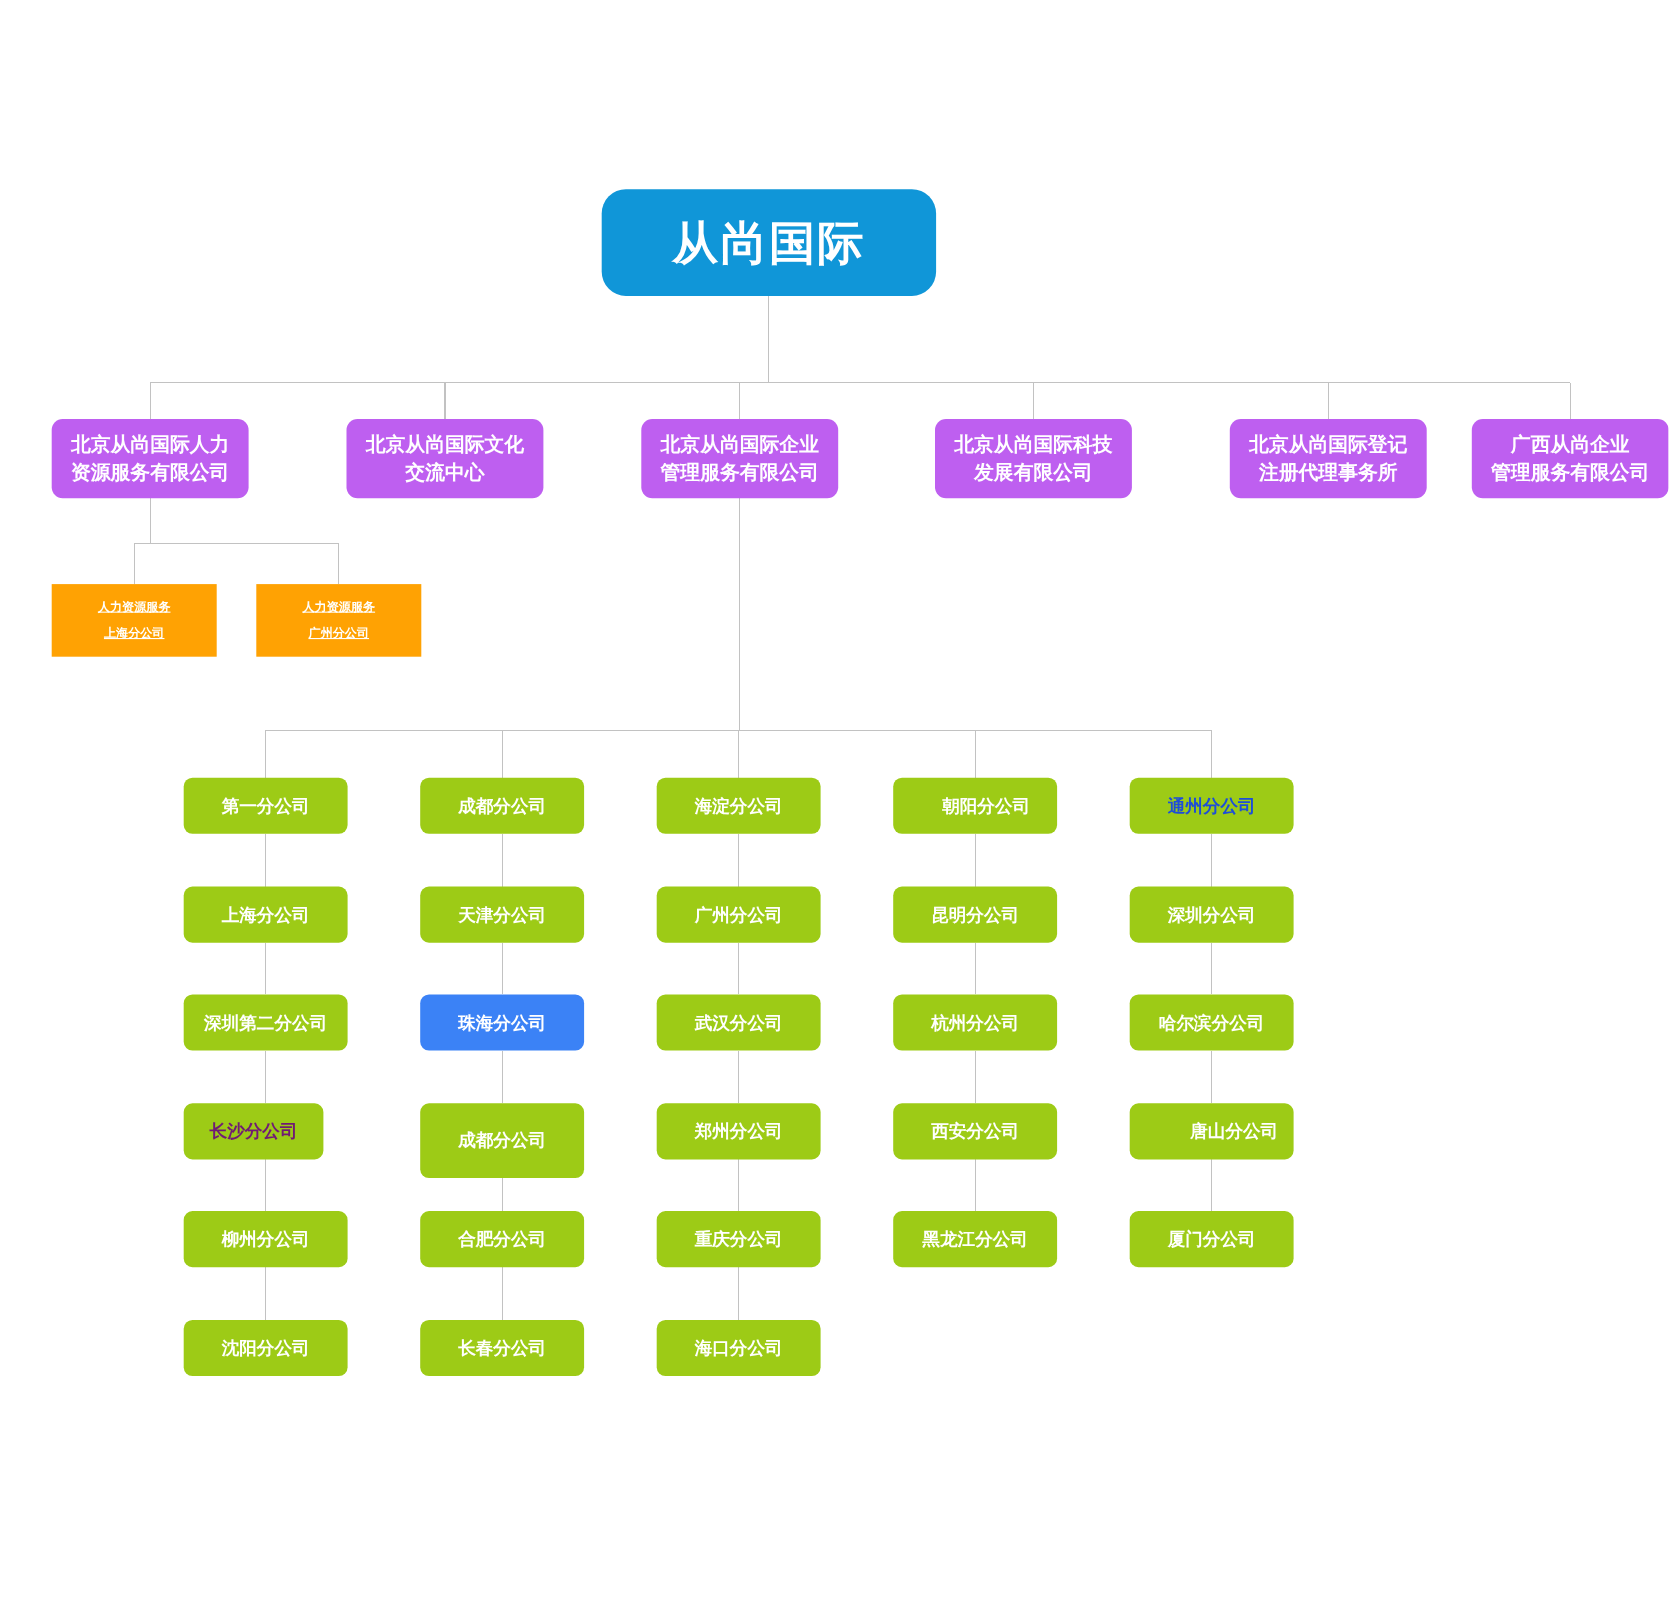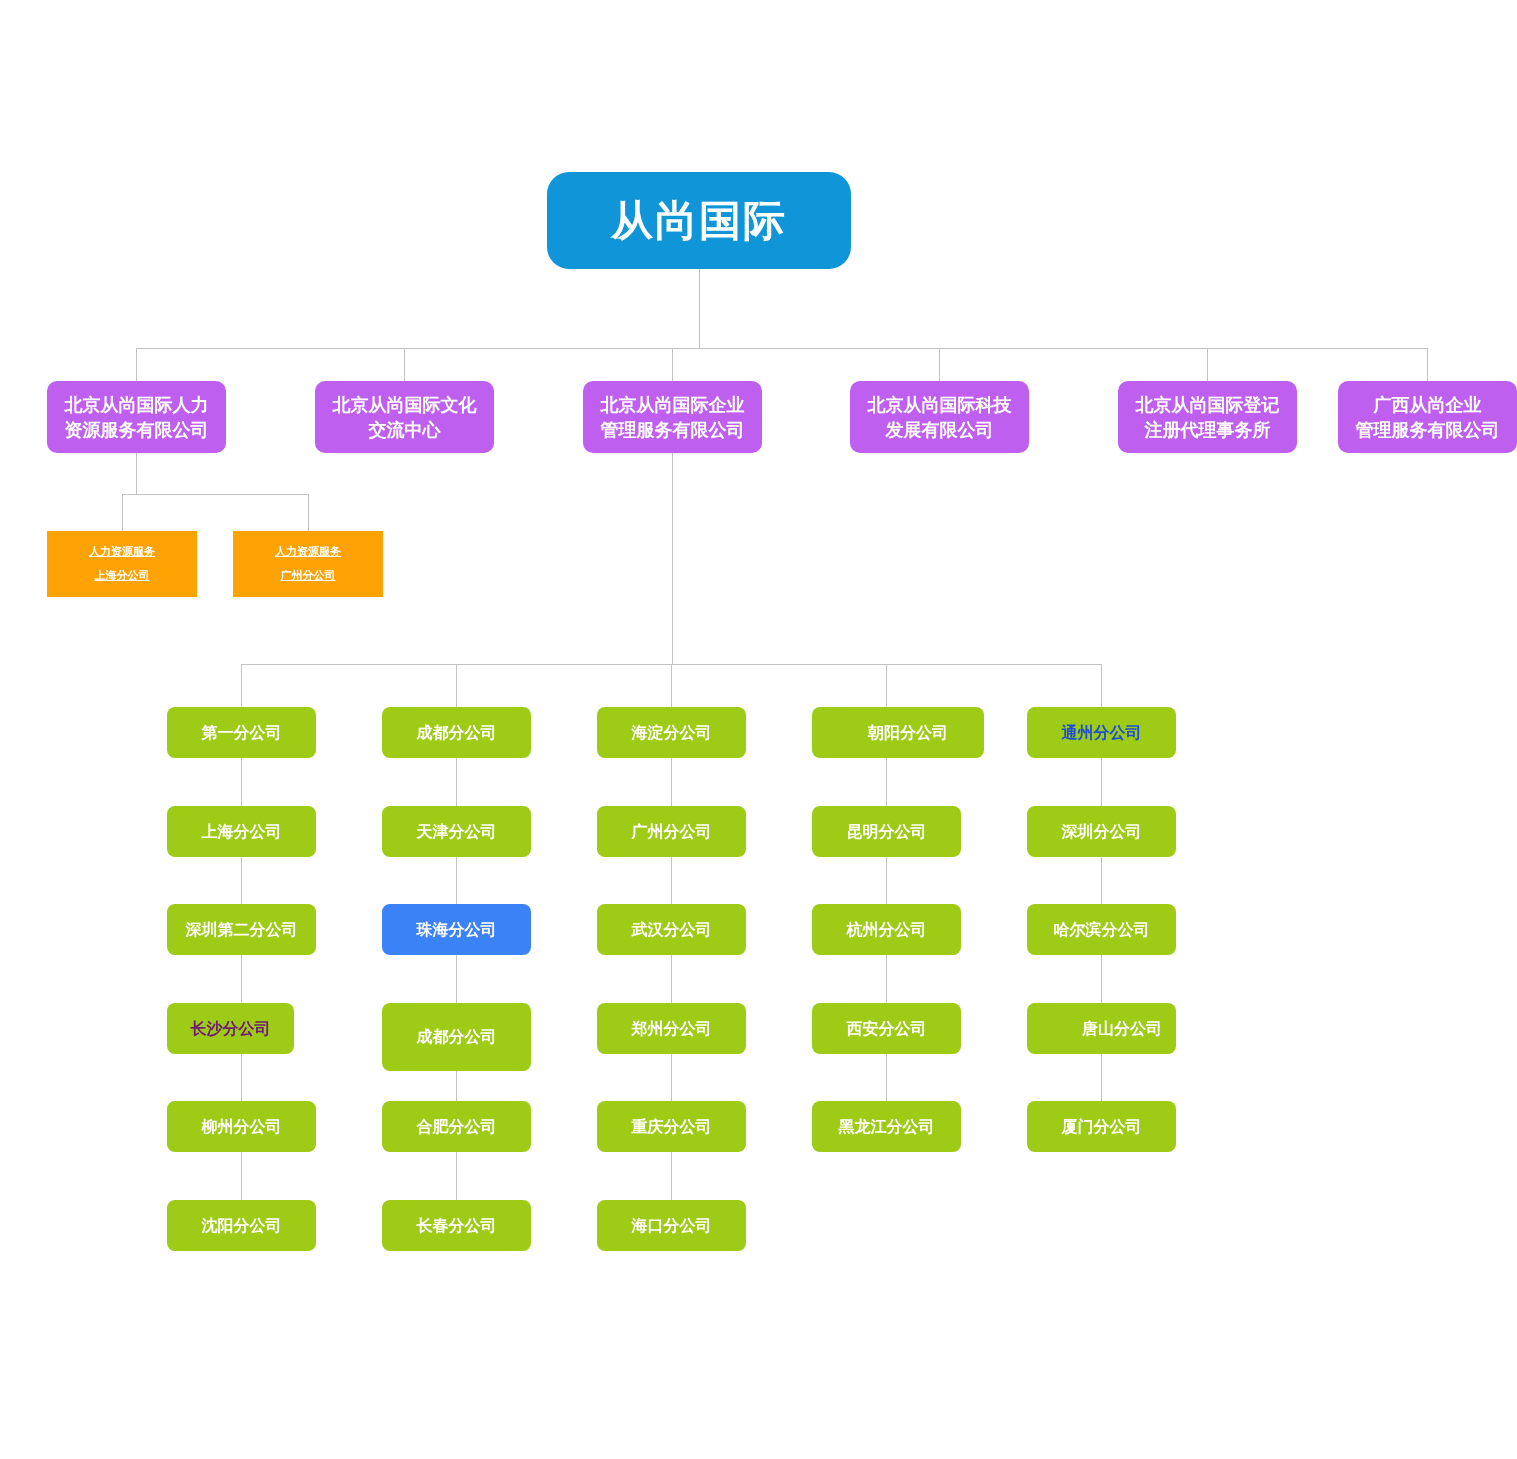--- a/index.html
+++ b/index.html
@@ -112,7 +112,7 @@
     <div class="node node--branch" style="left: 597px; top: 1003px; width: 149px; height: 51px; background: rgb(157, 203, 22); color: rgb(255, 255, 255);">郑州分公司</div>
     <div class="node node--branch" style="left: 597px; top: 1101px; width: 149px; height: 51px; background: rgb(157, 203, 22); color: rgb(255, 255, 255);">重庆分公司</div>
     <div class="node node--branch" style="left: 597px; top: 1200px; width: 149px; height: 51px; background: rgb(157, 203, 22); color: rgb(255, 255, 255);">海口分公司</div>
-    <div class="node node--branch" style="left: 812px; top: 707px; width: 172px; height: 51px; background: rgb(157, 203, 22); color: rgb(255, 255, 255); padding-left: 20px;">朝阳分公司</div>
+    <div class="node node--branch" style="left: 812px; top: 707px; width: 149px; height: 51px; background: rgb(157, 203, 22); color: rgb(255, 255, 255); padding-left: 20px;">朝阳分公司</div>
     <div class="node node--branch" style="left: 812px; top: 806px; width: 149px; height: 51px; background: rgb(157, 203, 22); color: rgb(255, 255, 255);">昆明分公司</div>
     <div class="node node--branch" style="left: 812px; top: 904px; width: 149px; height: 51px; background: rgb(157, 203, 22); color: rgb(255, 255, 255);">杭州分公司</div>
     <div class="node node--branch" style="left: 812px; top: 1003px; width: 149px; height: 51px; background: rgb(157, 203, 22); color: rgb(255, 255, 255);">西安分公司</div>

